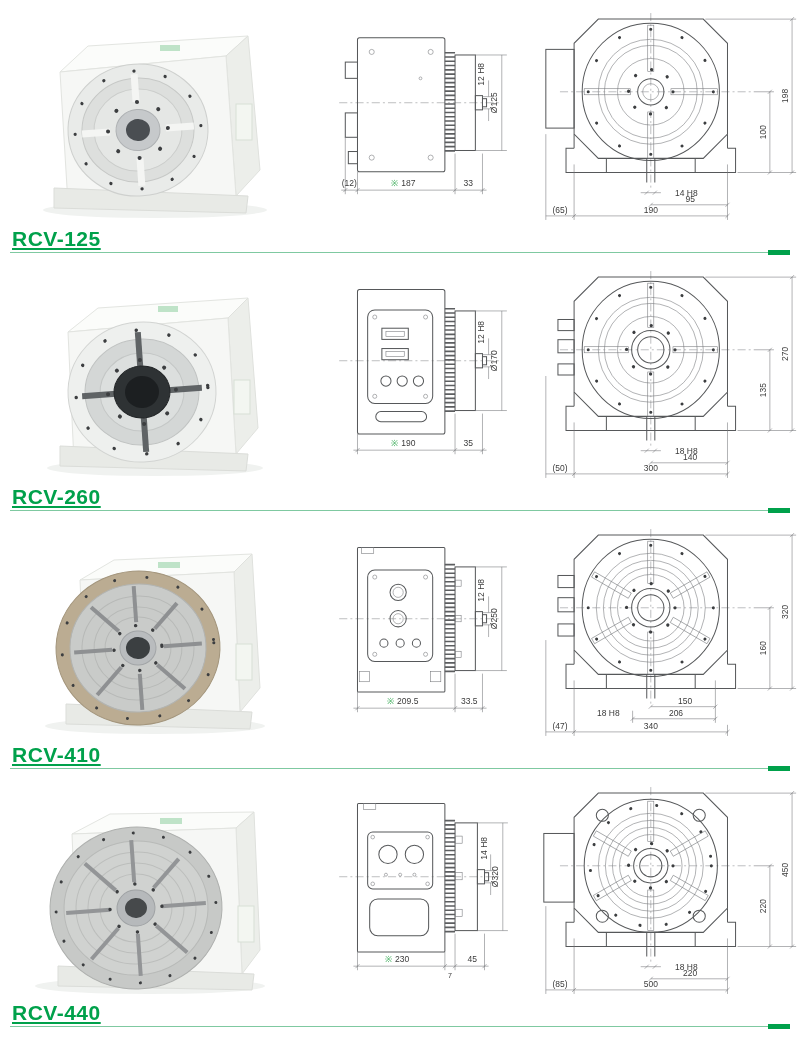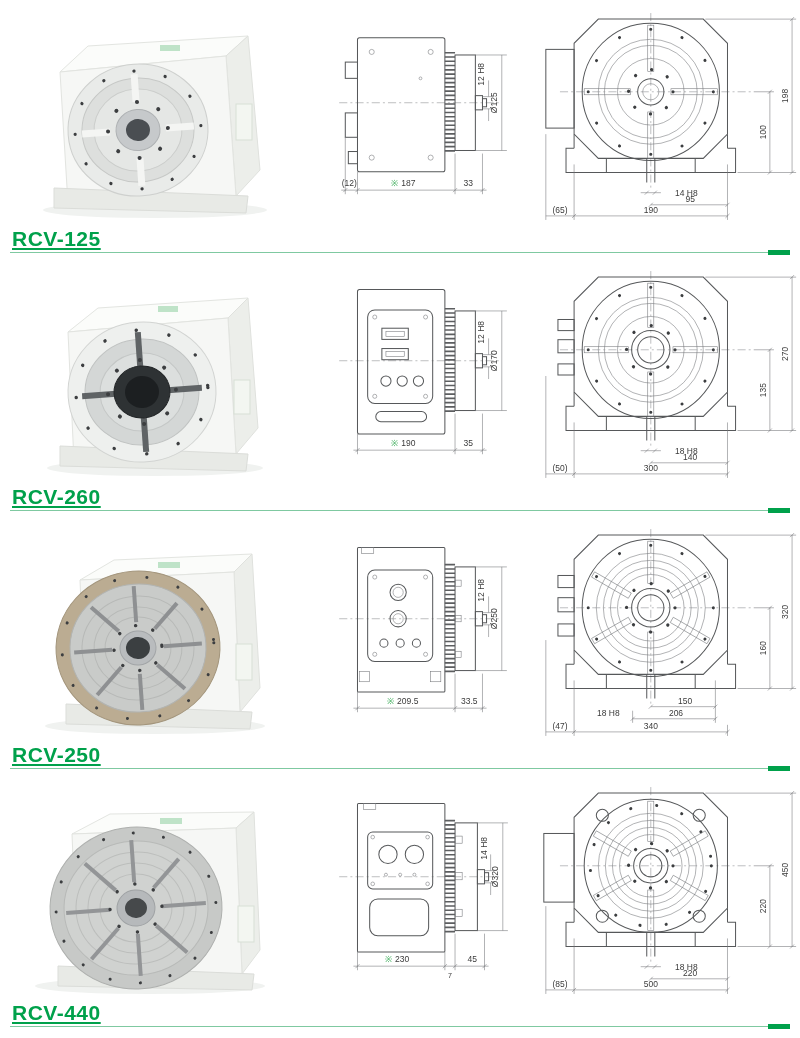--- a/index.html
+++ b/index.html
@@ -446,7 +446,7 @@
         </svg>
       </div>
     </div>
-    <h2 class="model">RCV-250</h2>
+    <h2 class="model">RCV-410</h2>
     <div class="rule">
         <span class="dashcap"></span>
       </div>

